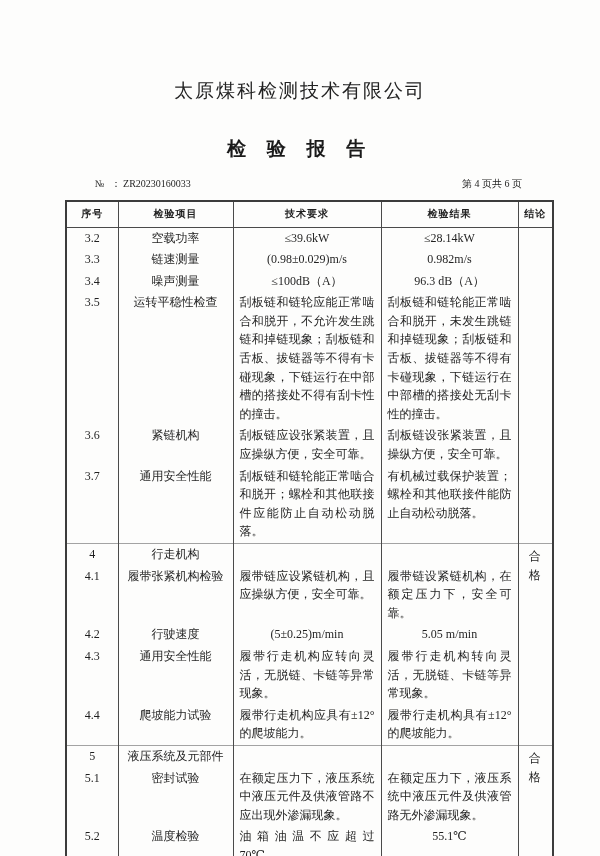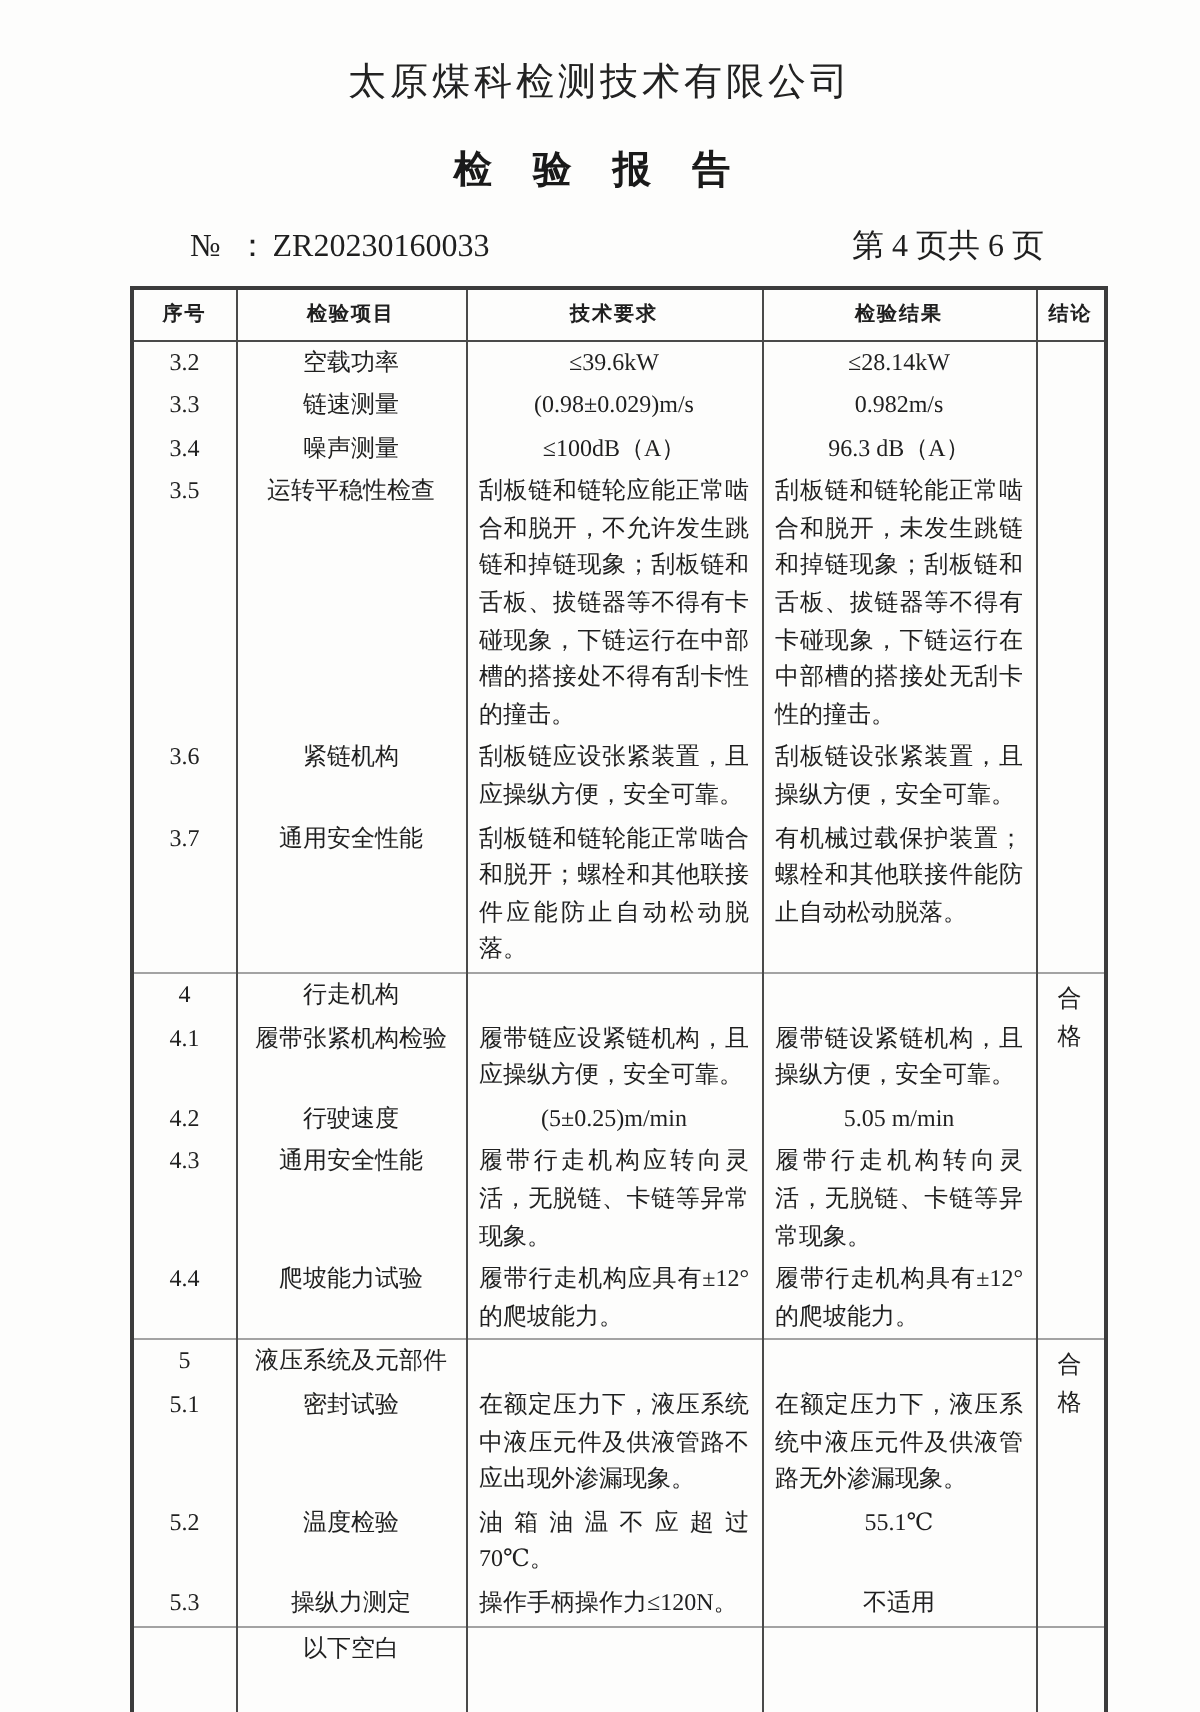--- a/index.html
+++ b/index.html
@@ -14,7 +14,7 @@
   .page { width: 600px; height: 856px; background: #fdfdfc; position: relative; }
 
   .company-title {
-    padding-top: 28px;
+    padding-top: 78px;
     text-align: center;
     font-size: 19px;
     letter-spacing: 2px;

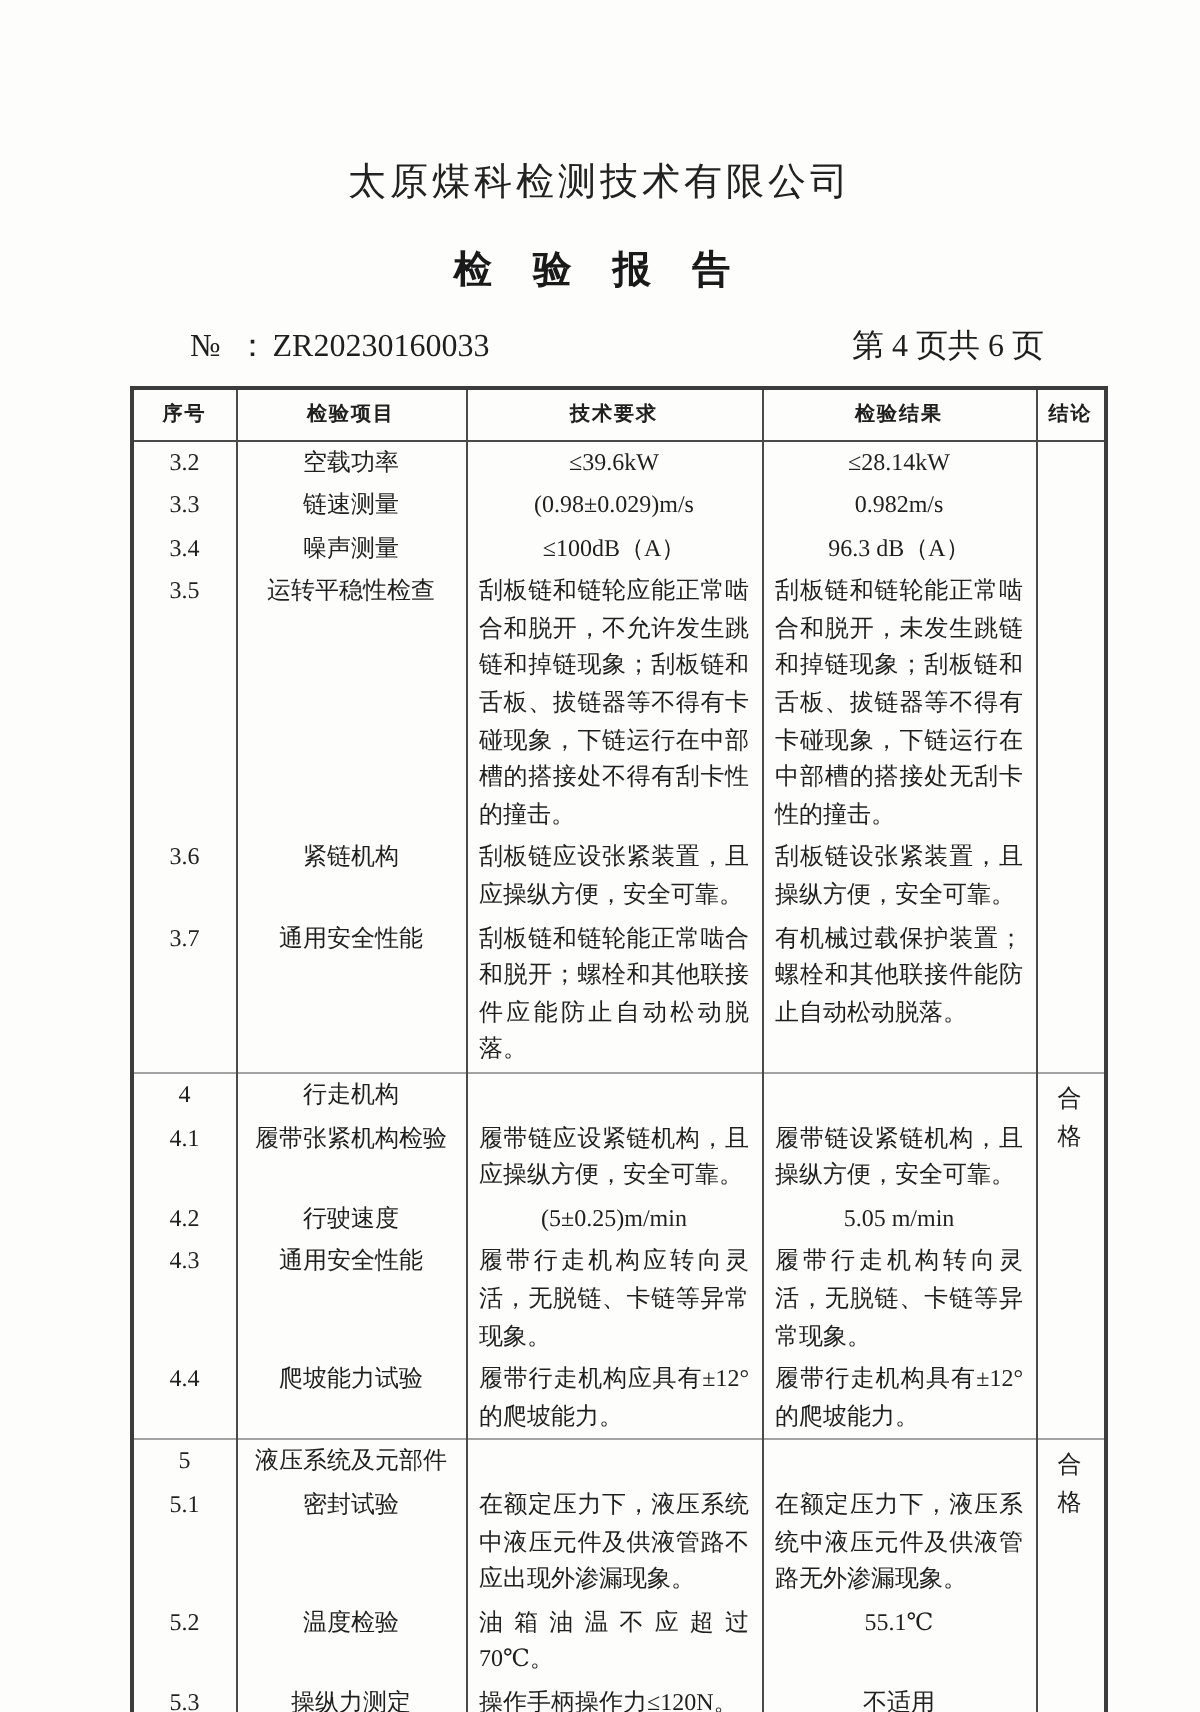--- a/index.html
+++ b/index.html
@@ -21,7 +21,7 @@
     color: #222;
   }
   .report-title {
-    margin-top: 18px;
+    margin-top: 32px;
     text-align: center;
     font-size: 19px;
     font-weight: bold;

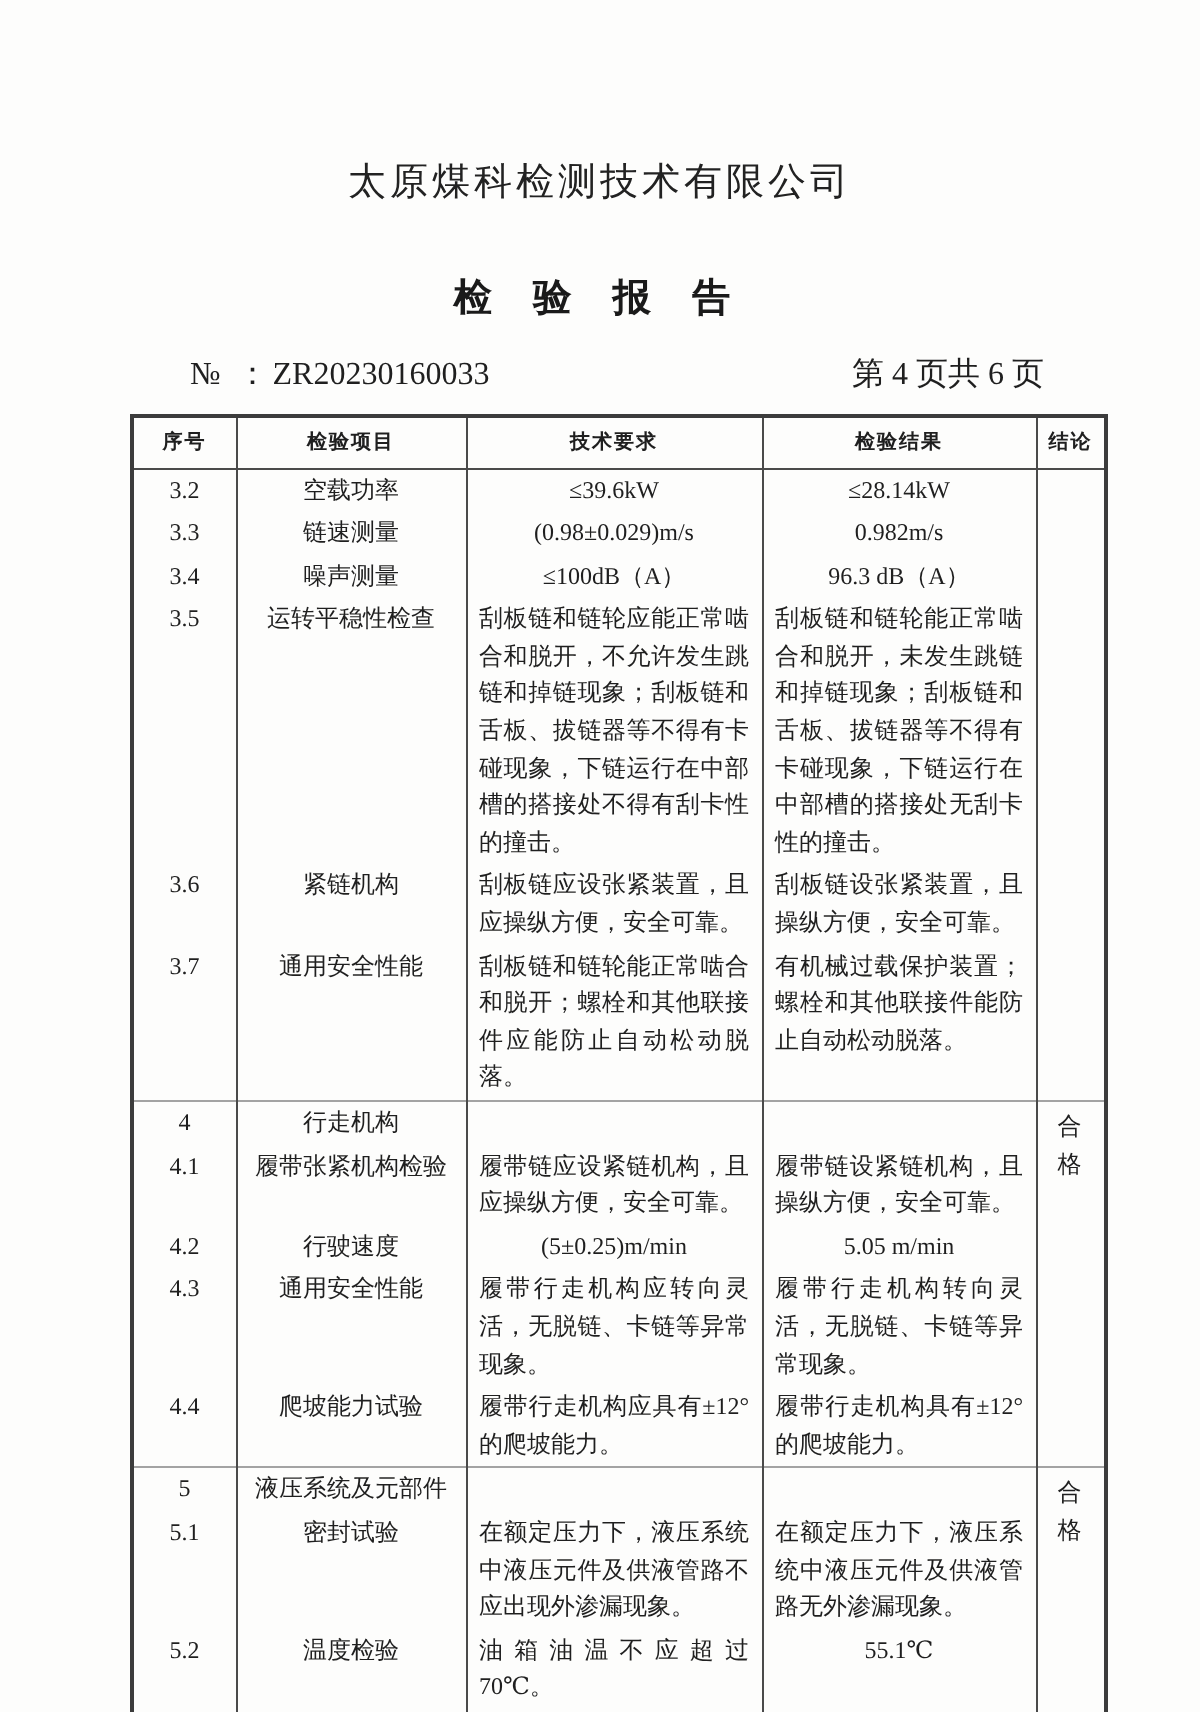--- a/index.html
+++ b/index.html
@@ -33,7 +33,7 @@
     display: flex;
     justify-content: space-between;
     align-items: baseline;
-    font-size: 16px;
+    font-size: 10px;
   }
   .report-no-label { letter-spacing: 2px; }
 

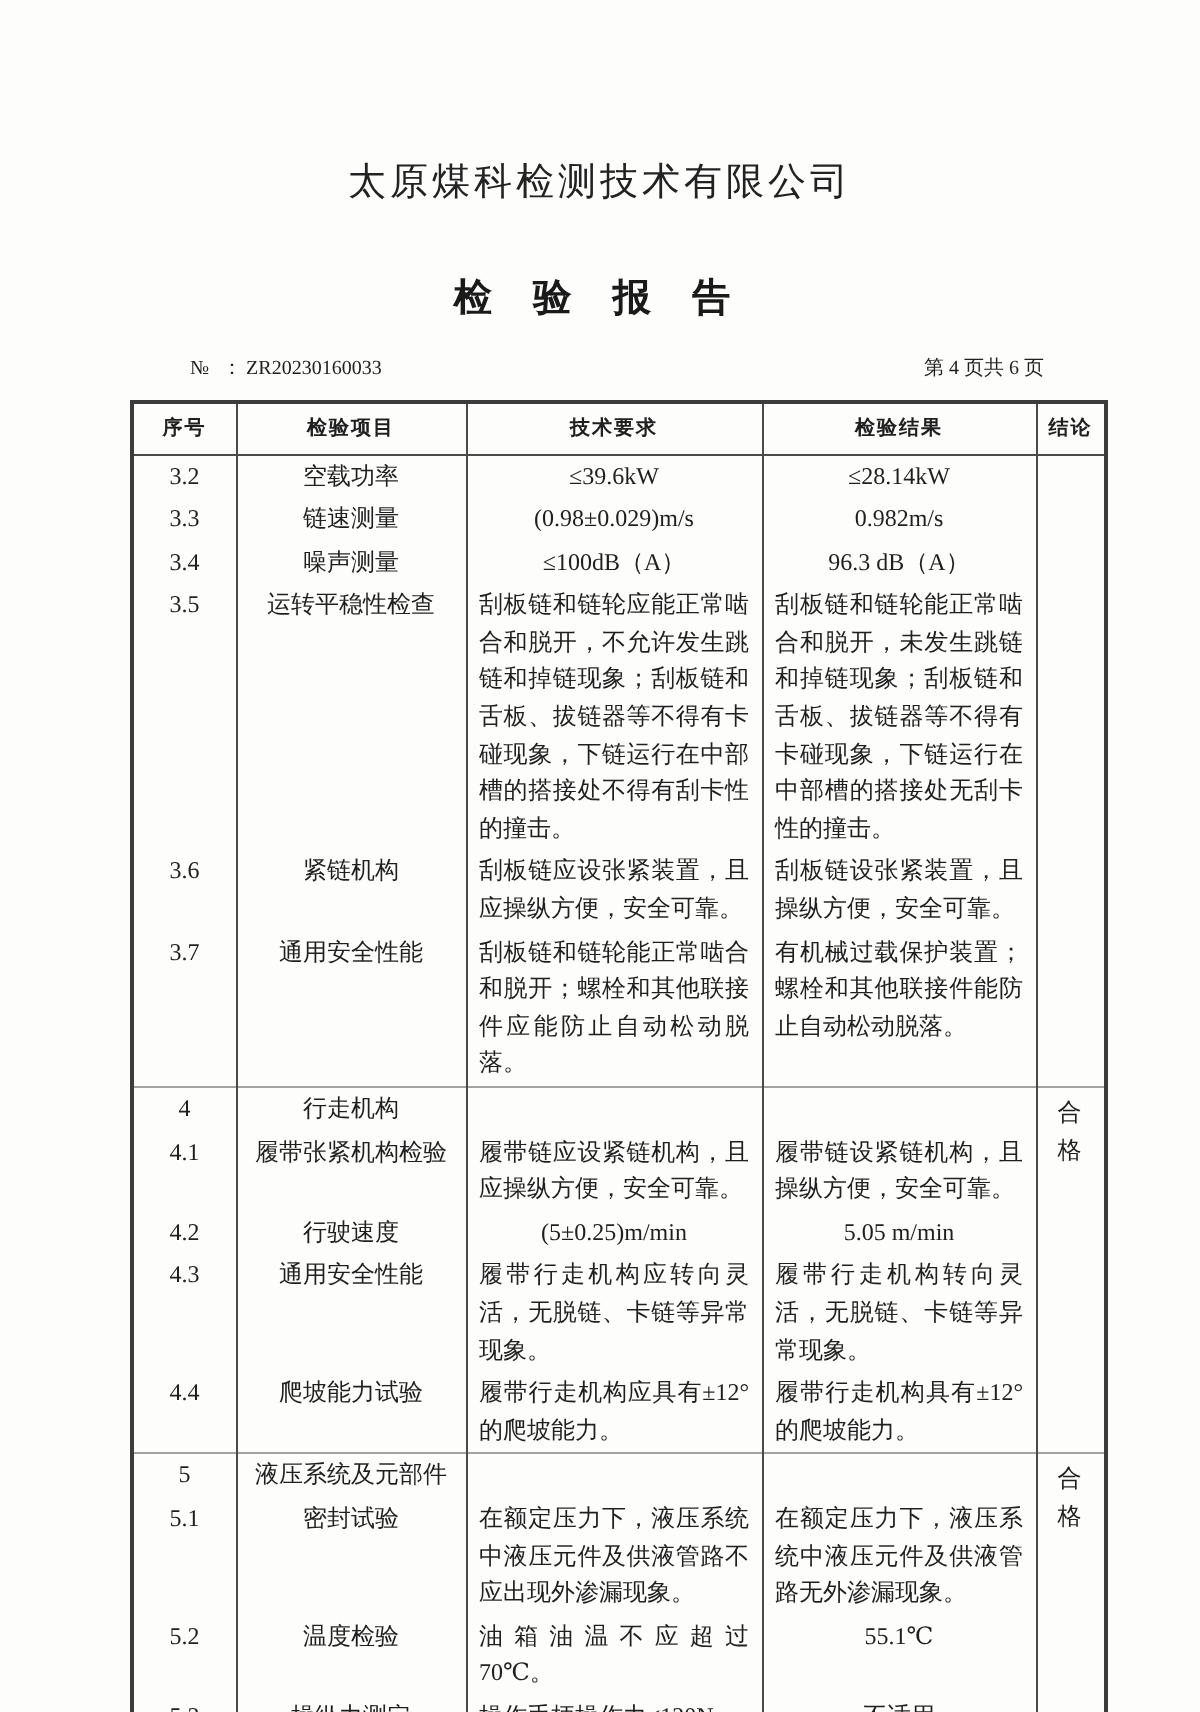--- a/index.html
+++ b/index.html
@@ -156,7 +156,7 @@
           <td class="col-no">4.1</td>
           <td class="col-item">履带张紧机构检验</td>
           <td class="col-requirement long">履带链应设紧链机构，且应操纵方便，安全可靠。</td>
-          <td class="col-result long">履带链设紧链机构，且操纵方便，安全可靠。</td>
+          <td class="col-result long">履带链设紧链机构，在额定压力下，安全可靠。</td>
         </tr>
         <tr>
           <td class="col-no">4.2</td>

